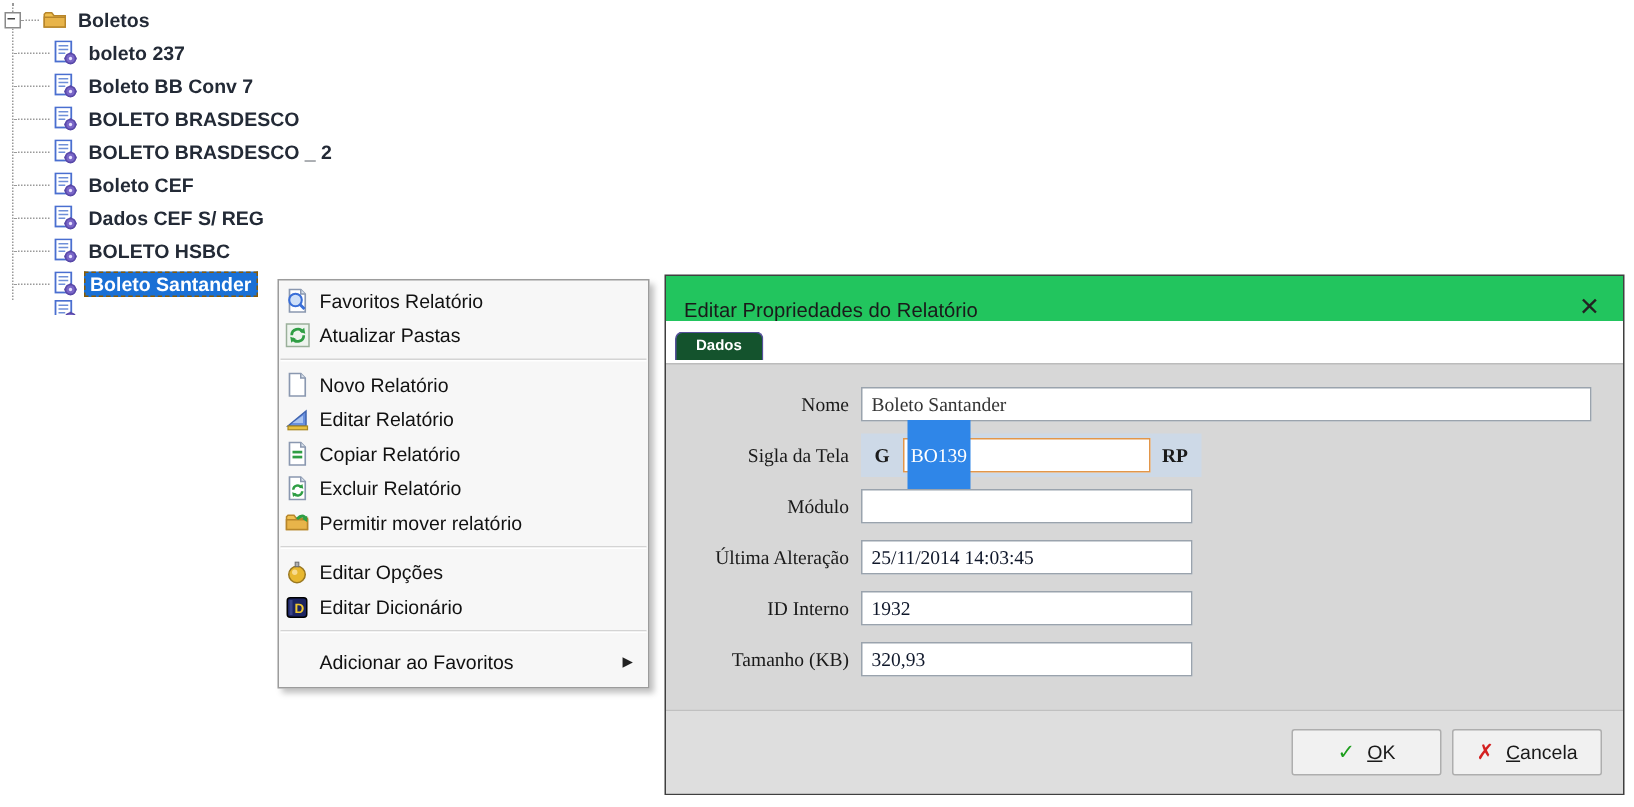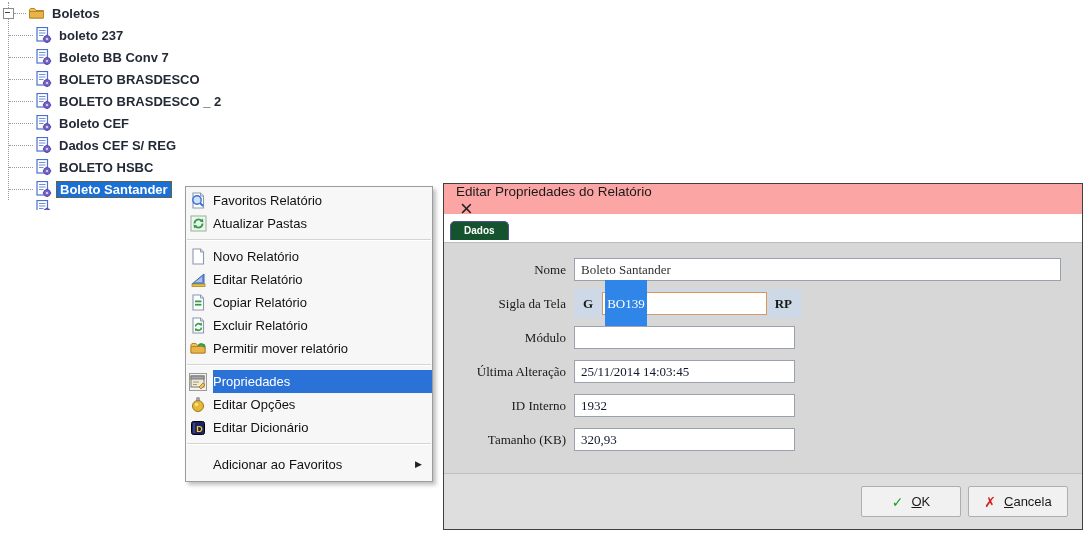--- a/index.html
+++ b/index.html
@@ -37,7 +37,7 @@
   
   .dialog{position:absolute;left:443px;top:183px;width:638px;height:345px;background:#fff;
     border:1px solid #3f3f3f;z-index:4;box-sizing:content-box;}
-  .dlg-title{height:30px;display:flex;align-items:flex-start;padding:0 12px;background:#fca5a5;flex-direction:column;}
+  .dlg-title{height:30px;display:flex;align-items:flex-end;padding:0 12px;background:#22c55e;}
   .dlg-title-text{font-size:13.5px;color:#1a1a1a;flex:1;}
   .dlg-close{font-size:22px;line-height:20px;color:#222;cursor:pointer;font-weight:300;padding:0 4px;}
   .tabstrip{height:28px;background:#fff;padding-left:6px;position:relative;}

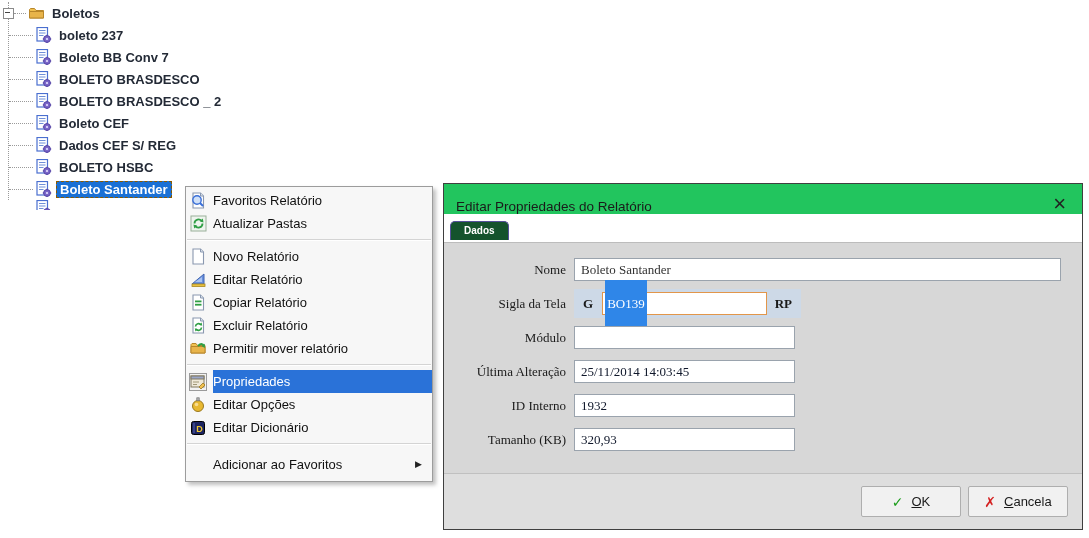--- a/index.html
+++ b/index.html
@@ -253,18 +253,6 @@
 
   <div class="msep"></div>
 
-  <div class="mitem hl">
-    <span class="micon">
-      <svg width="16" height="16" viewBox="0 0 16 16">
-        <rect x="1" y="2" width="13" height="11" fill="#efe9d8" stroke="#807860"></rect>
-        <rect x="1" y="2" width="13" height="3" fill="#9aa6c8" stroke="#807860"></rect>
-        <line x1="3" y1="8" x2="9" y2="8" stroke="#a09878" stroke-width="1"></line>
-        <line x1="3" y1="10.5" x2="7" y2="10.5" stroke="#a09878" stroke-width="1"></line>
-        <path d="M9 13 L13 9 L15 11 L11 15 Z" fill="#f0c050" stroke="#9a7820" stroke-width="0.8"></path>
-      </svg>
-    </span>
-    <span class="mlabel">Propriedades</span>
-  </div>
   <div class="mitem">
     <span class="micon">
       <svg width="16" height="16" viewBox="0 0 16 16">

